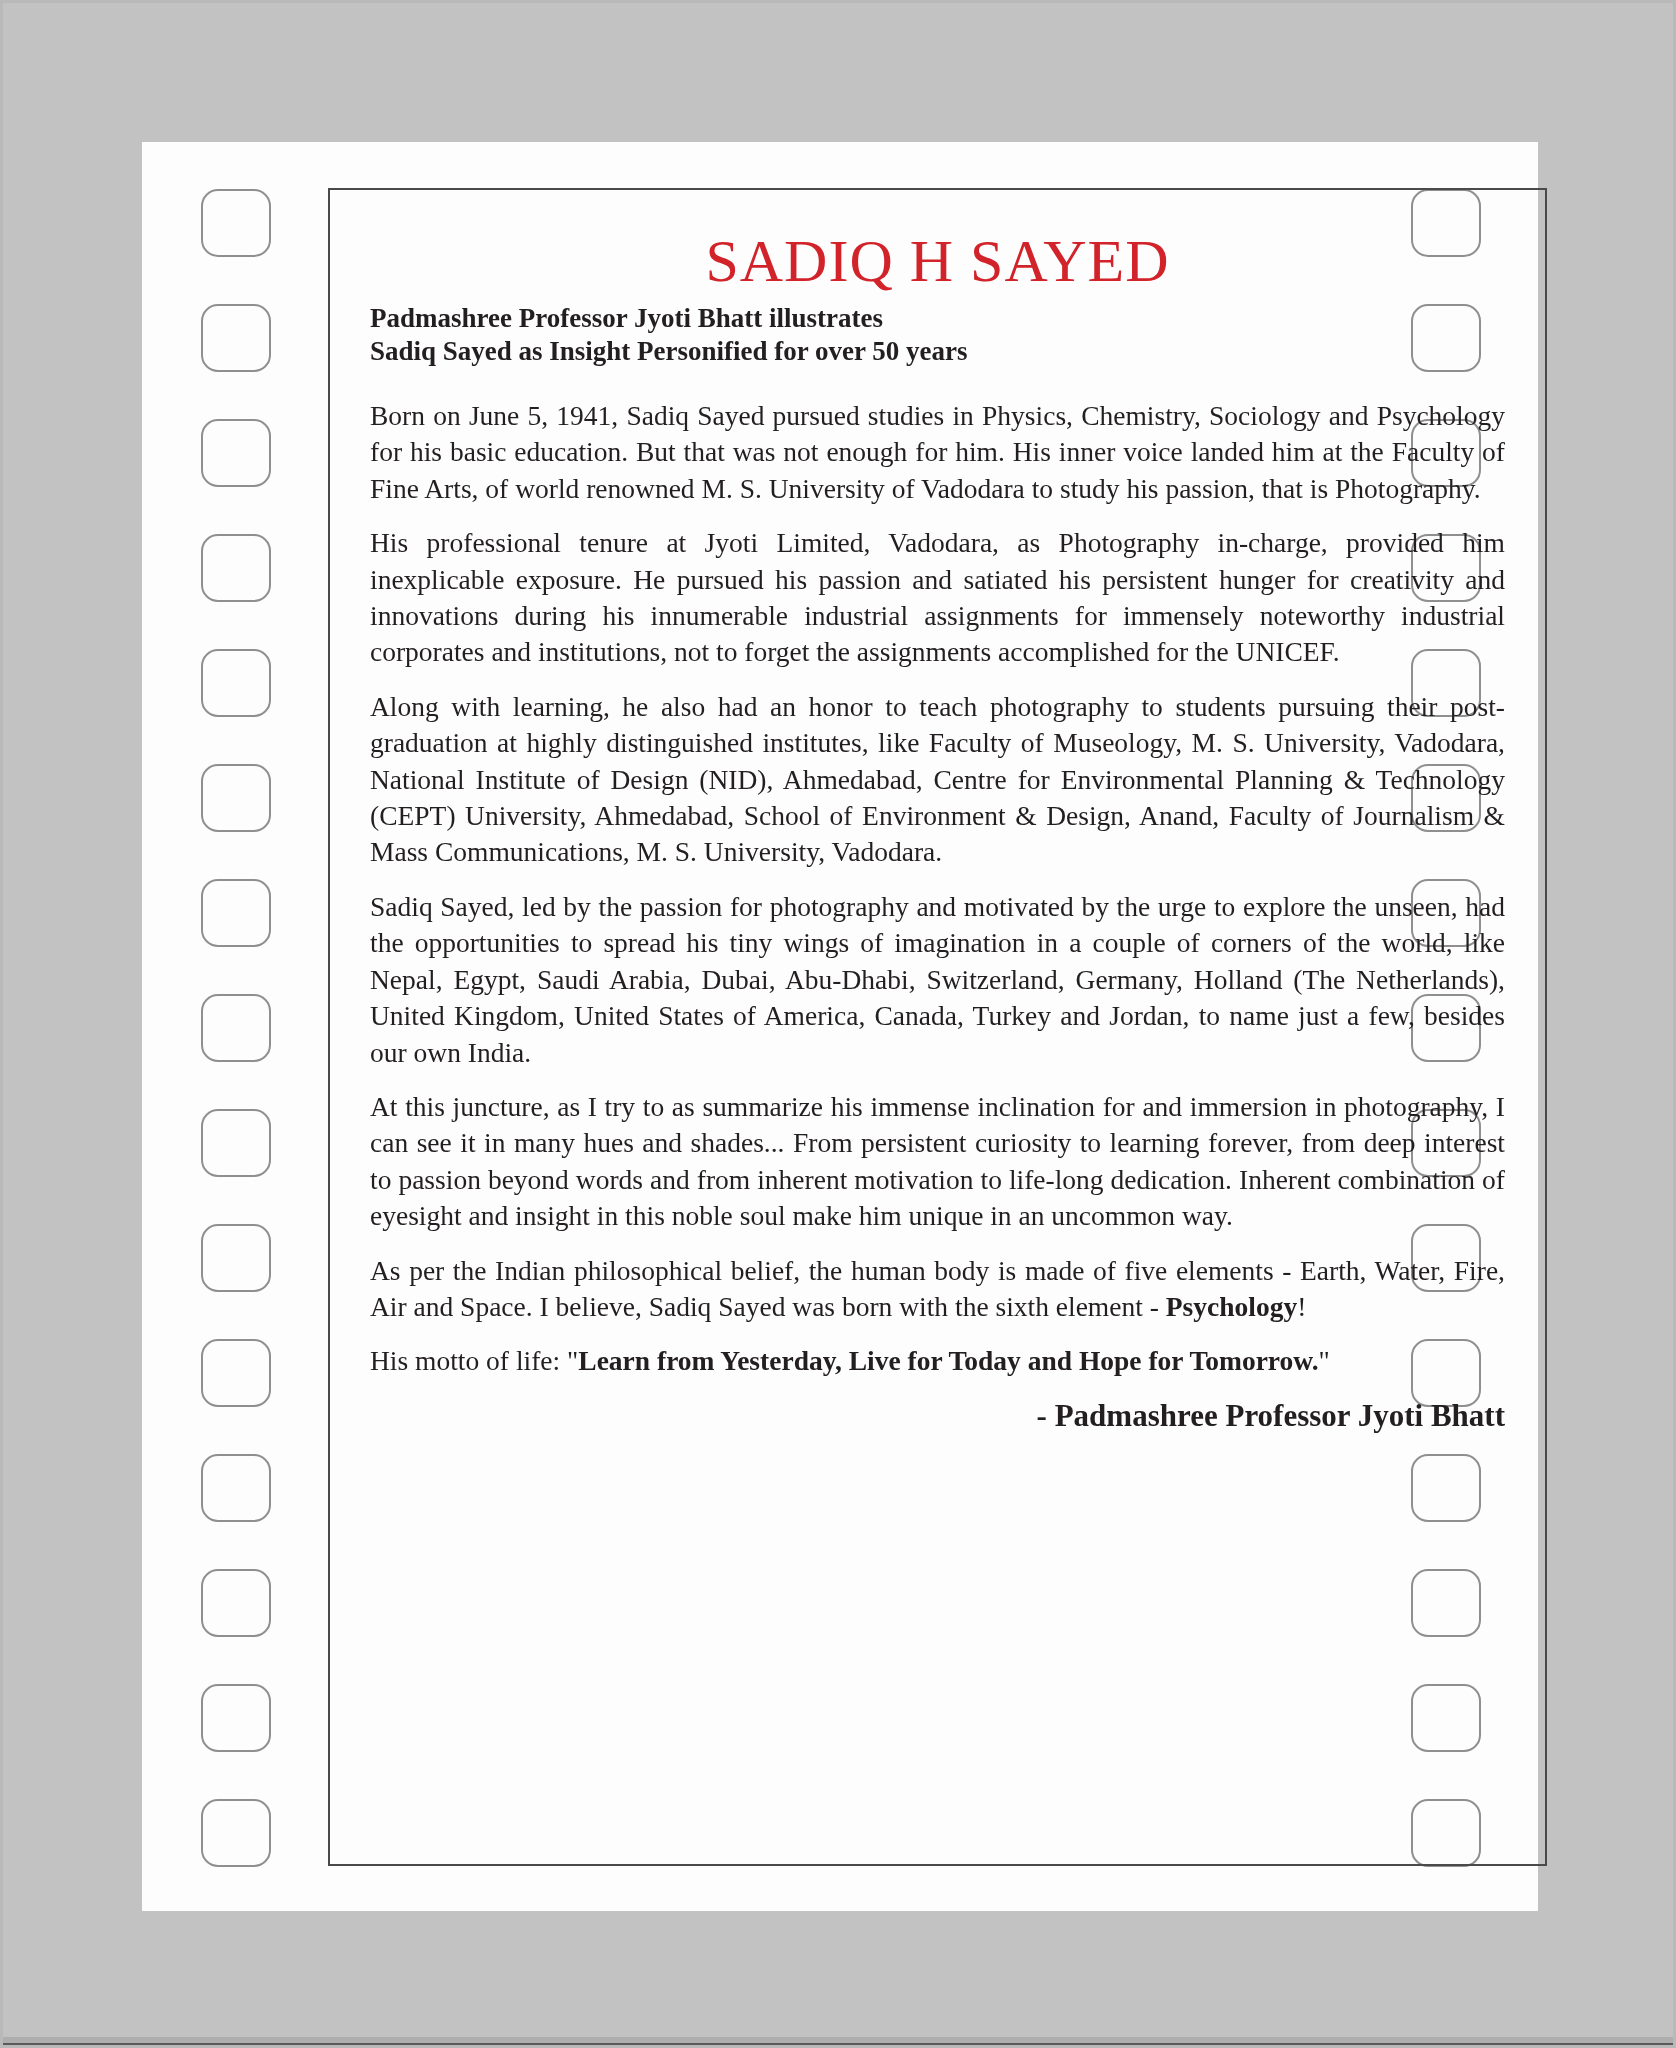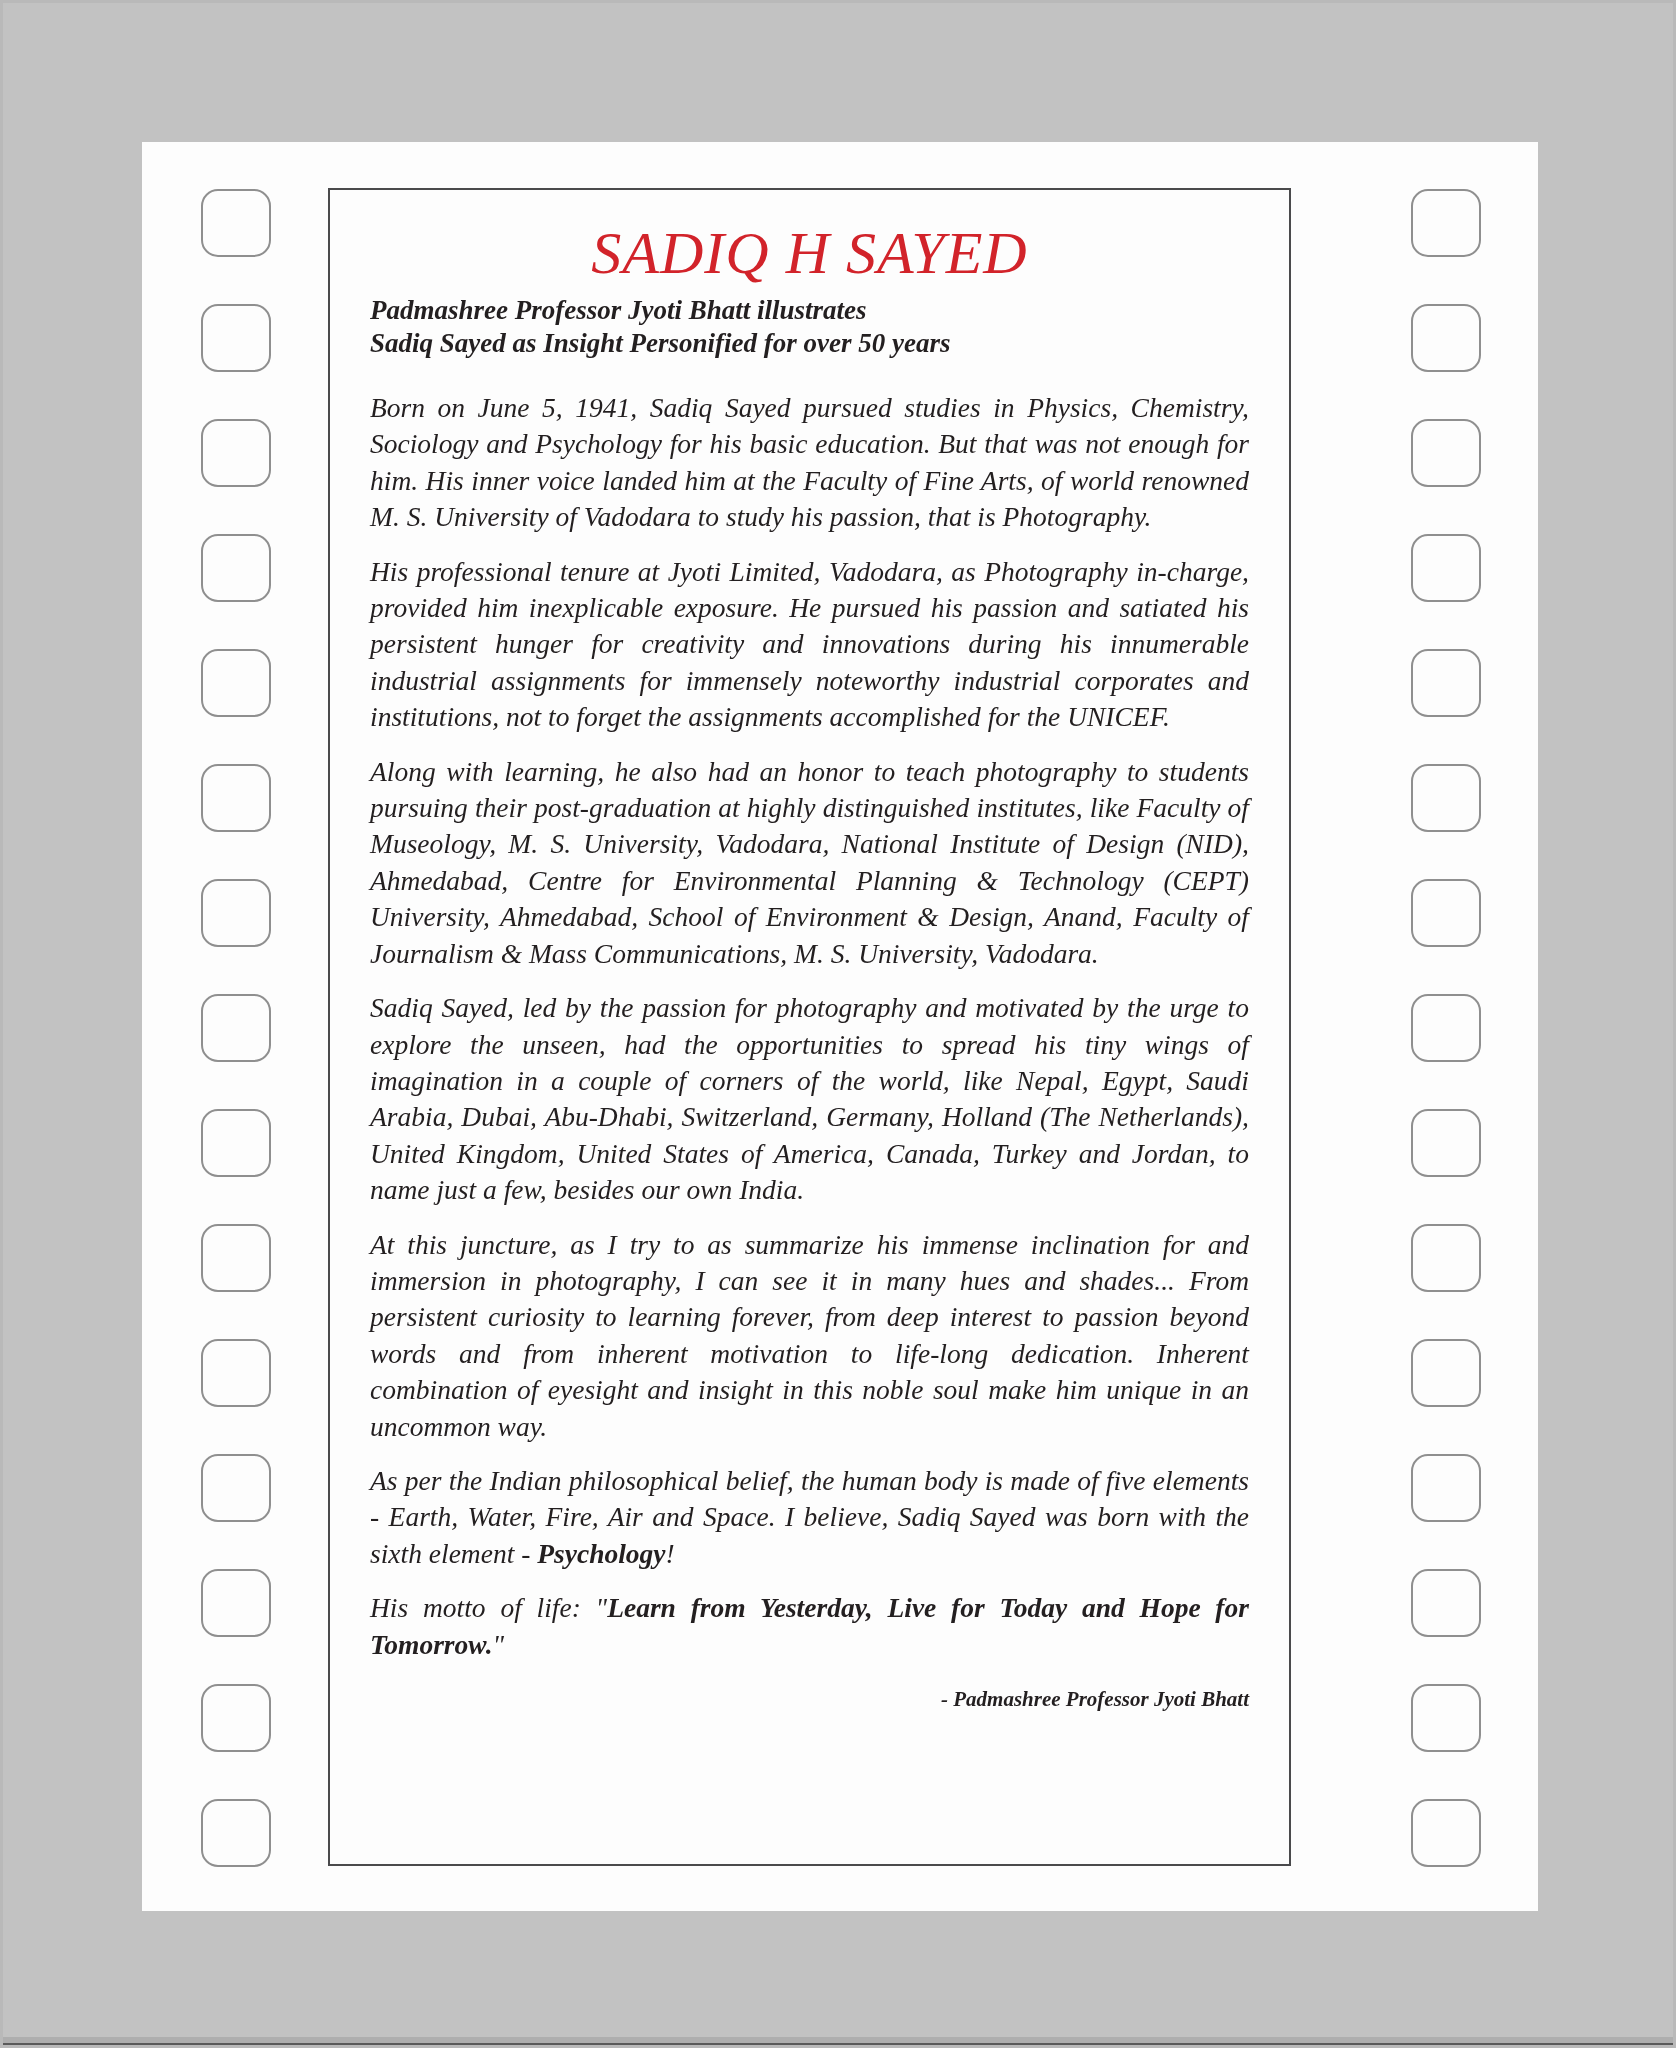--- a/index.html
+++ b/index.html
@@ -33,13 +33,12 @@
     background:transparent;
   }
   .content-box{
-    position:absolute;left:186px;top:46px;width:963px;height:1678px;
+    position:absolute;left:186px;top:46px;width:1219px;height:1678px;
     box-sizing:border-box;
     border:2px solid #4a4a4c;
-    padding:18px 40px 20px 40px;
+    padding:26px 40px 20px 40px;
     overflow:hidden;
     color:#231f20;
-    font-style:italic;
   }
   .title{
     text-align:center;

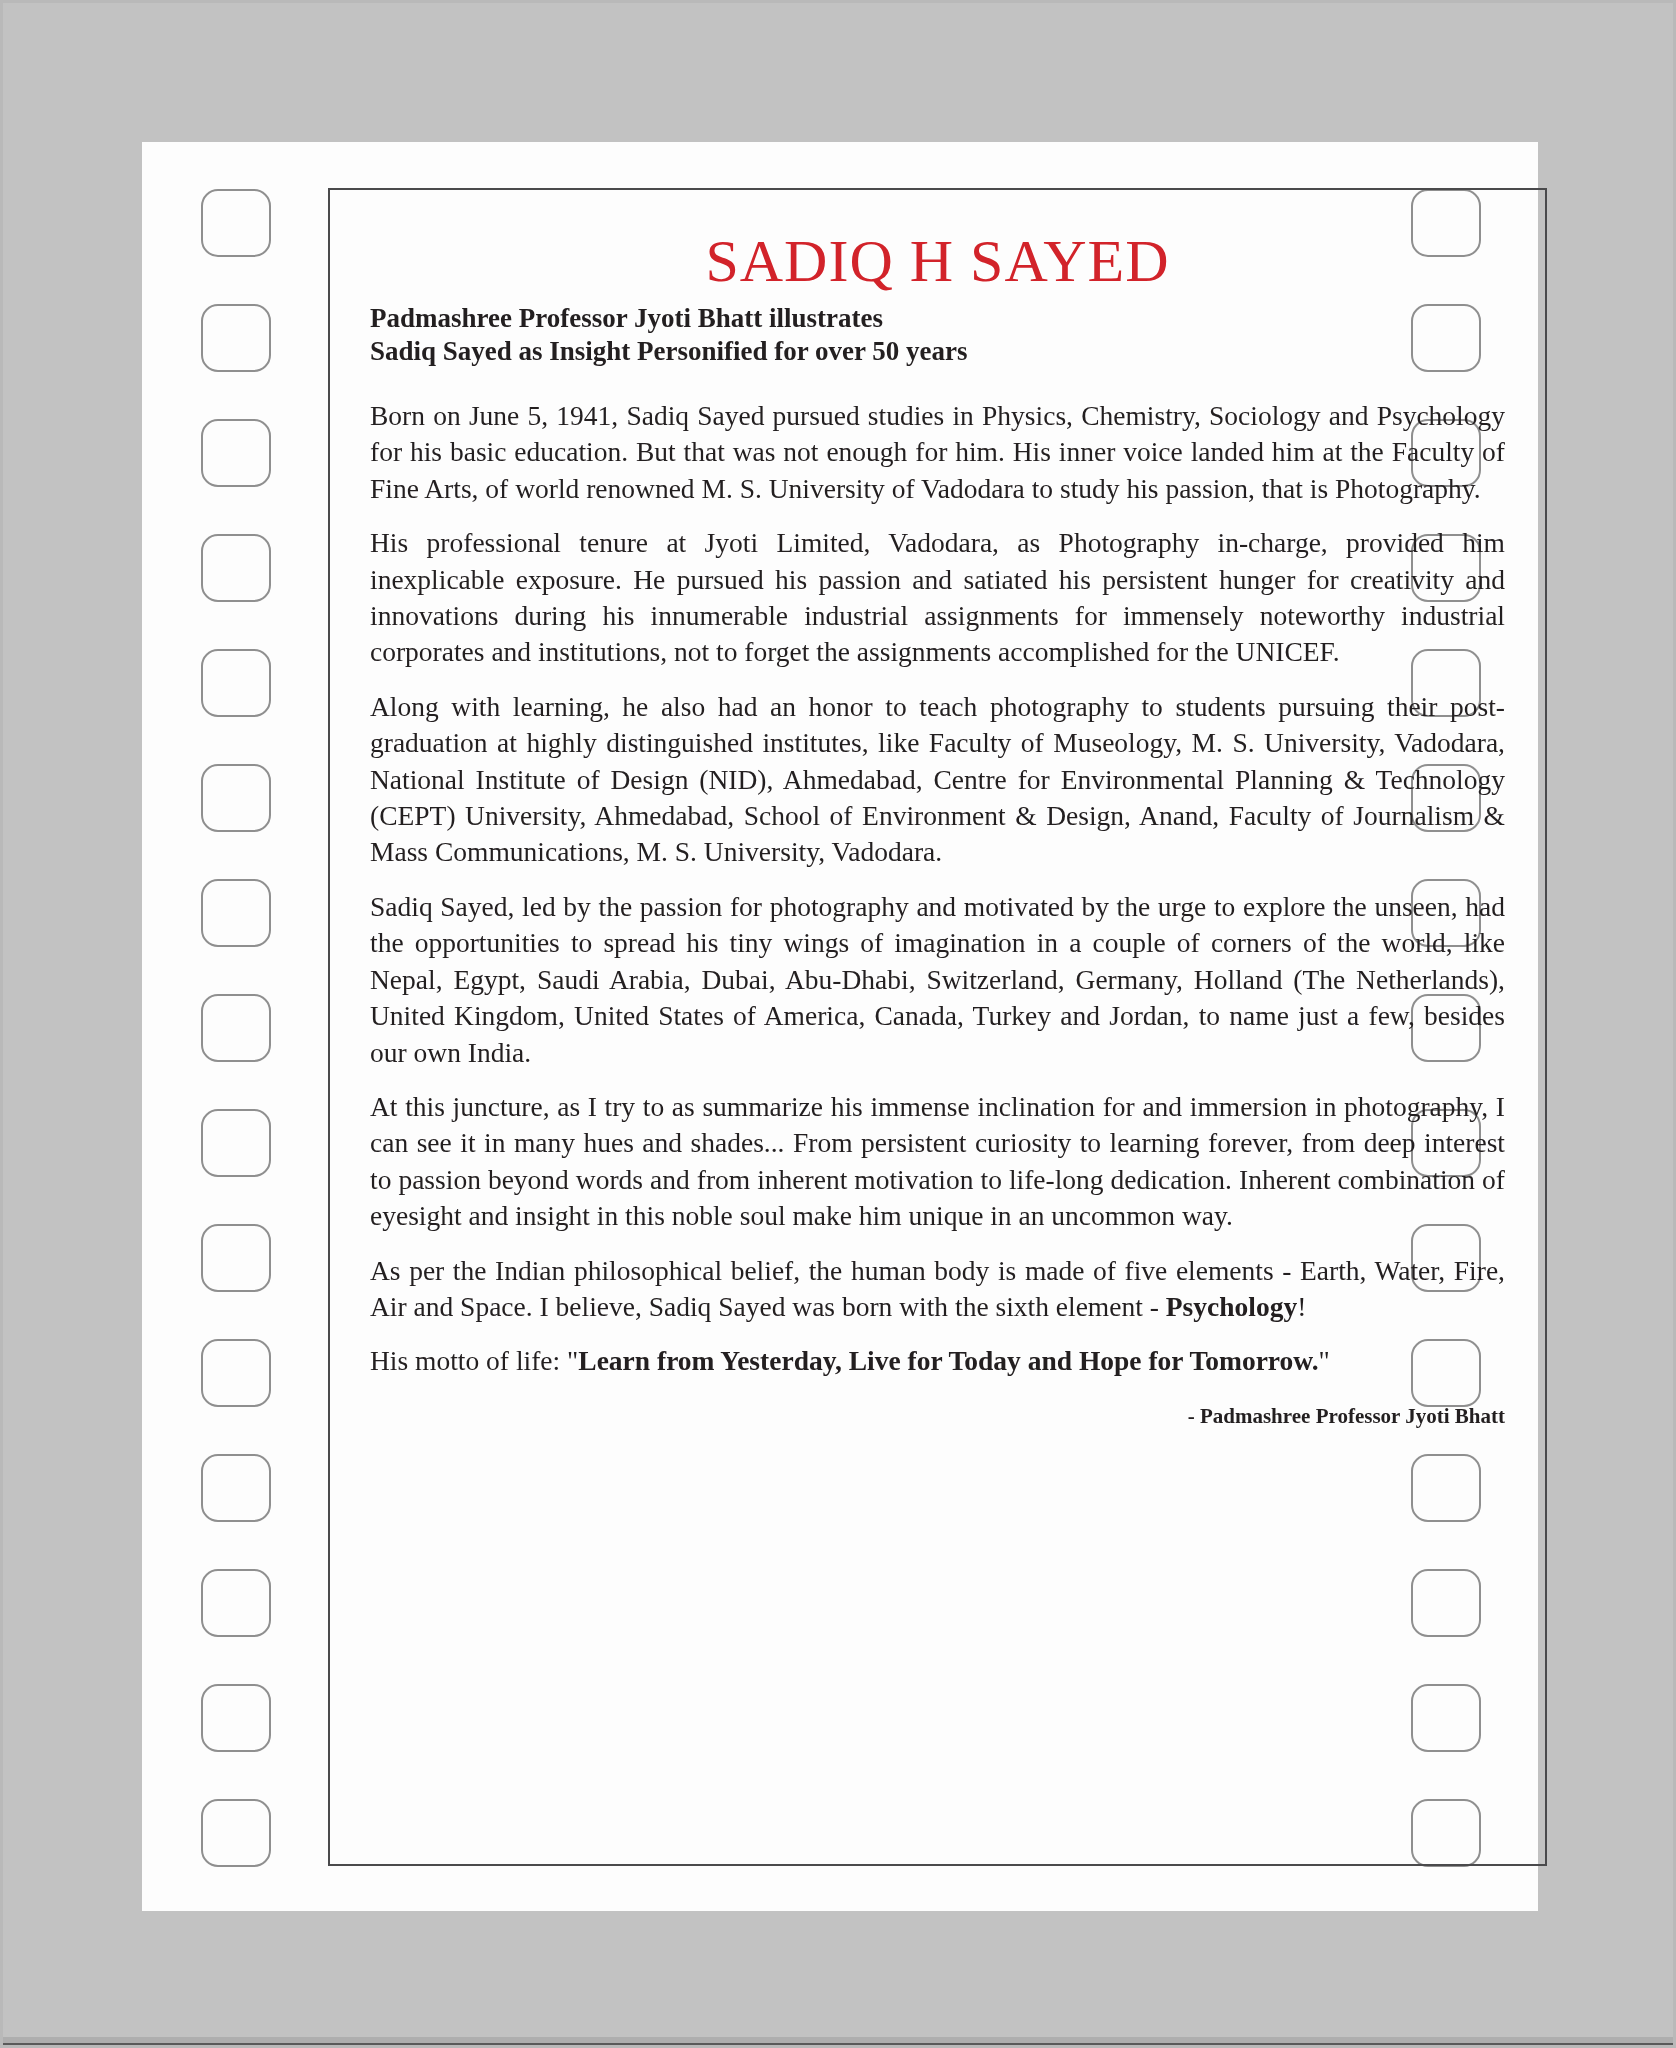--- a/index.html
+++ b/index.html
@@ -65,7 +65,7 @@
   }
   .signature .sig-line1{
     font-weight:700;
-    font-size:21px;line-height:36px;
+    font-size:31px;line-height:36px;
   }
   .signature .sig-line2{
     font-size:28px;line-height:36px;

